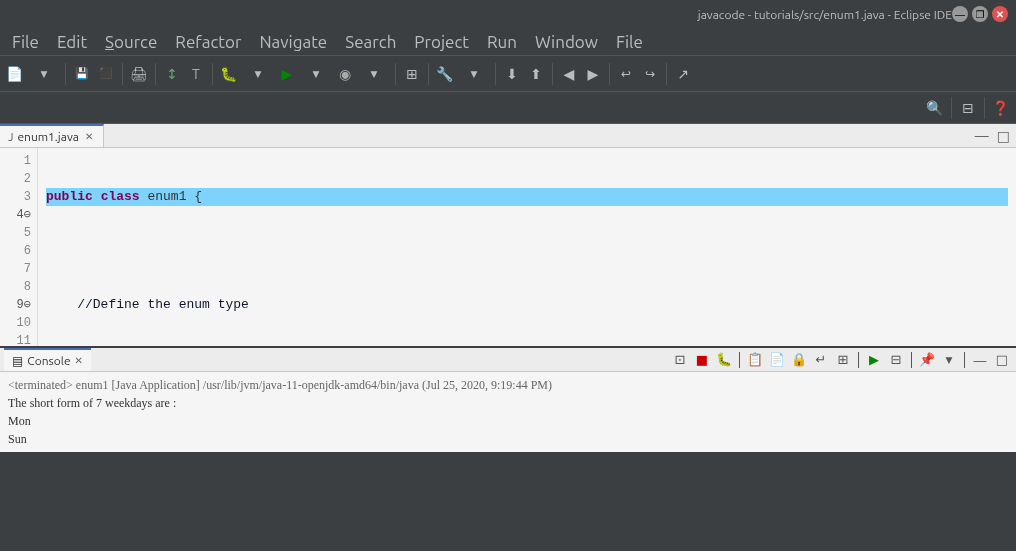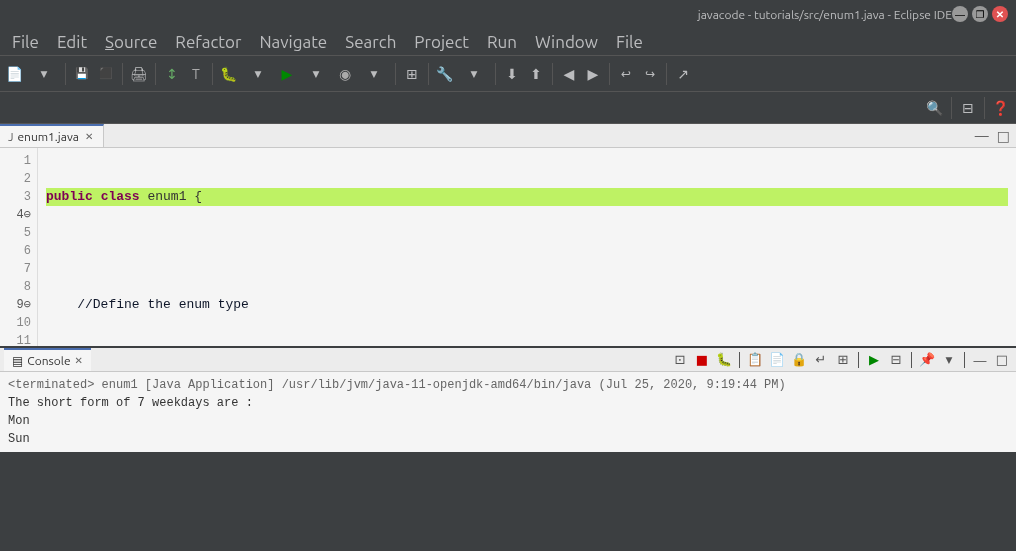--- a/index.html
+++ b/index.html
@@ -143,7 +143,7 @@
     .kw-public { color: #7f0055; font-weight: bold; }
     .kw-class { color: #7f0055; font-weight: bold; }
     .comment { color: #0f172a; }
-    .highlight-line { background: #bef264; }
+    .highlight-line { background: #7dd3fc; }
 
     
     #console-container {

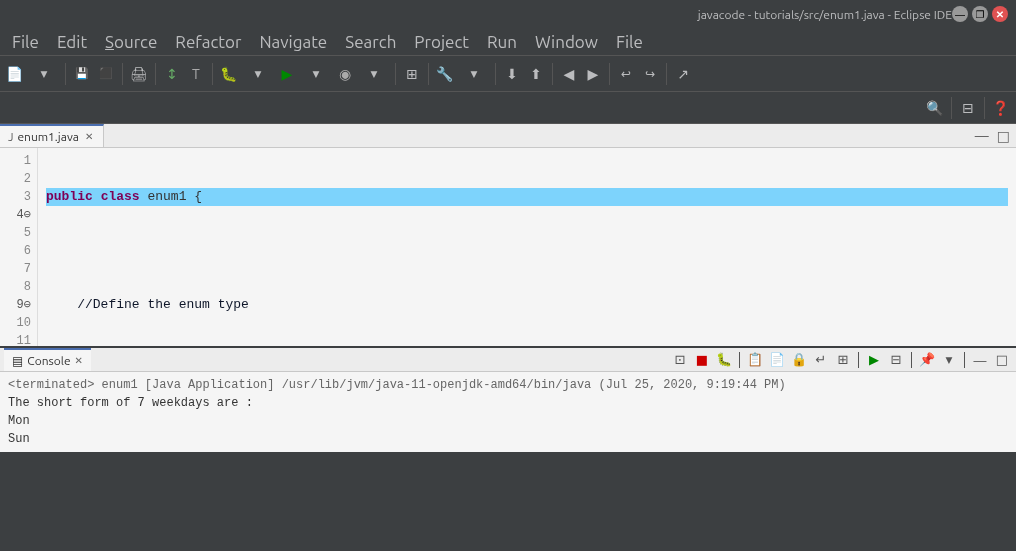--- a/index.html
+++ b/index.html
@@ -178,7 +178,7 @@
     }
     #console-output {
       padding: 4px 8px;
-      font-family: Liberation Mono, monospace;
+      font-family: Liberation Serif, serif;
       font-size: 12px;
       color: #333;
       line-height: 18px;

